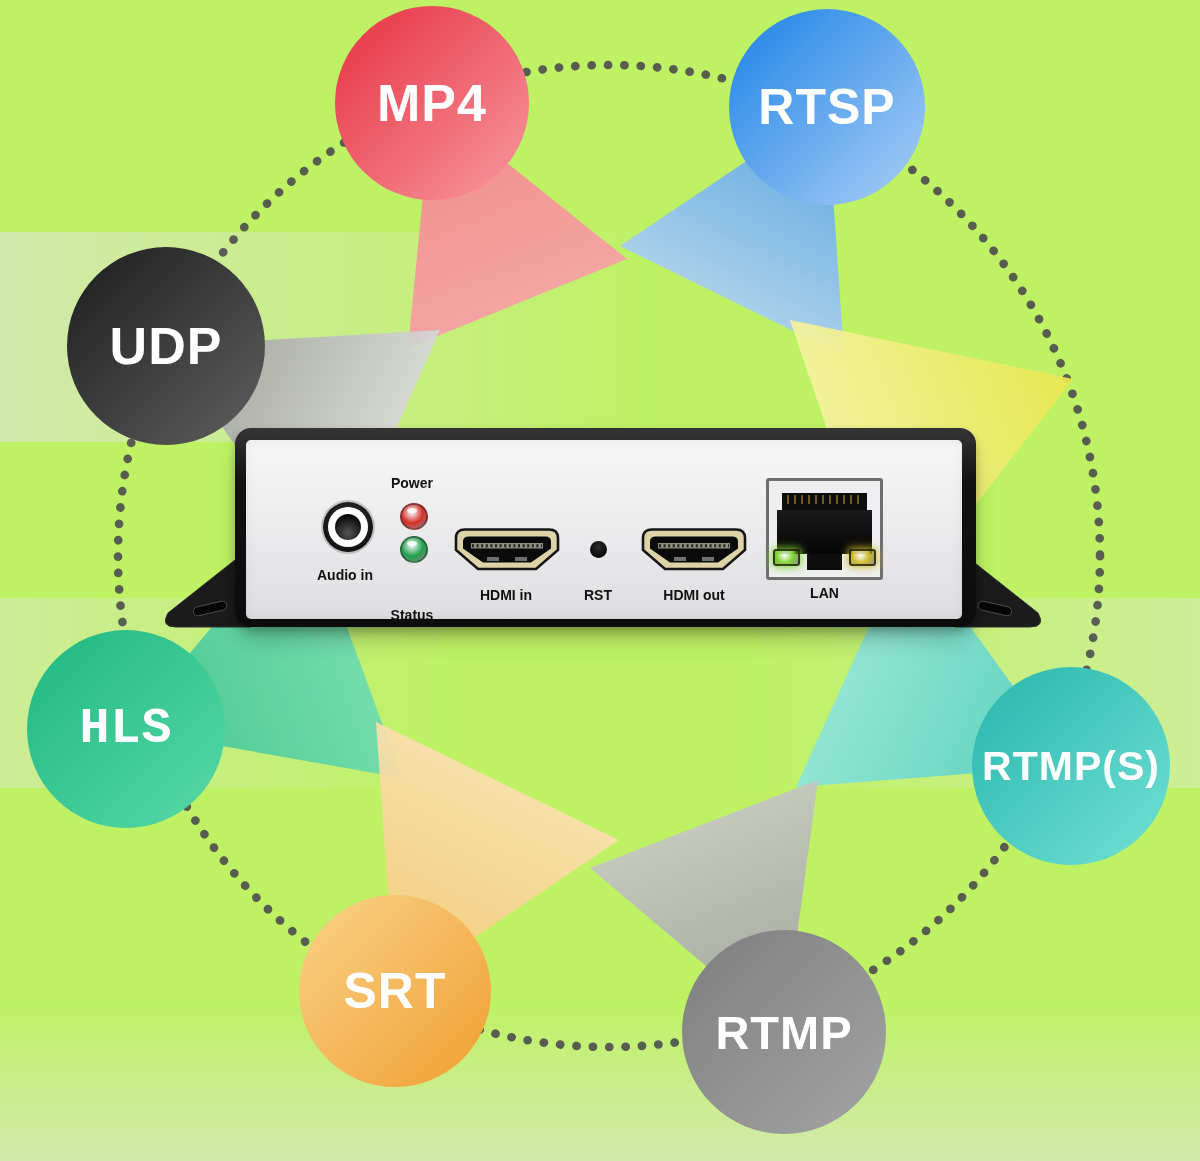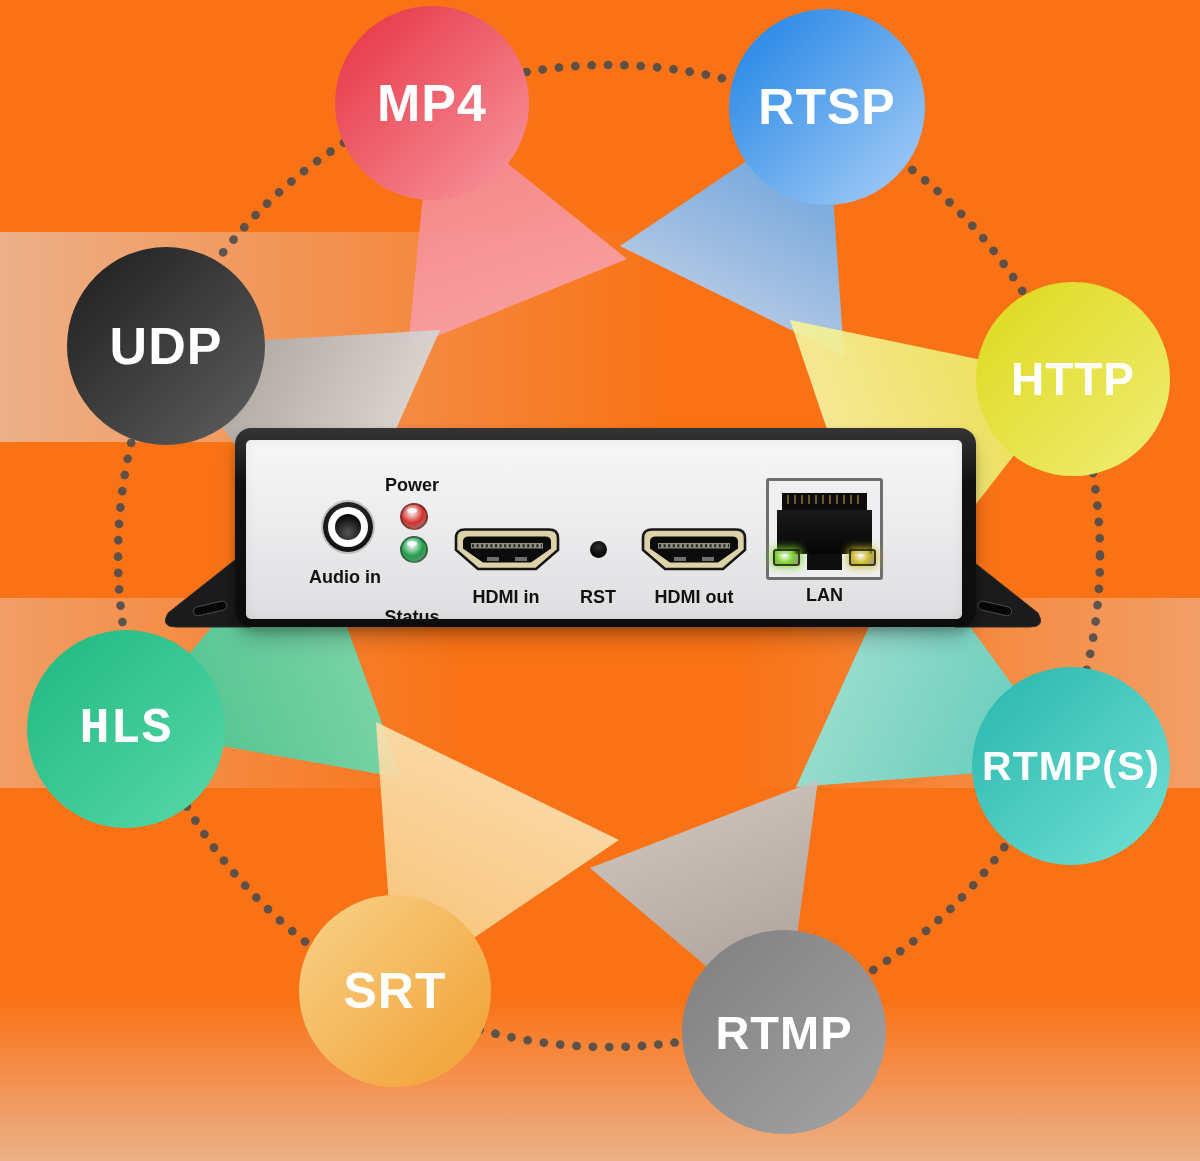--- a/index.html
+++ b/index.html
@@ -5,7 +5,7 @@
   html,body{margin:0;padding:0;background:#ffffff;}
   .stage{
     position:relative;width:1200px;height:1161px;overflow:hidden;
-    background:#f97316;font-family:"Liberation Sans",sans-serif;
+    background:#bef264;font-family:"Liberation Sans",sans-serif;
   }
   
   .band{position:absolute;left:0;width:100%;pointer-events:none;}

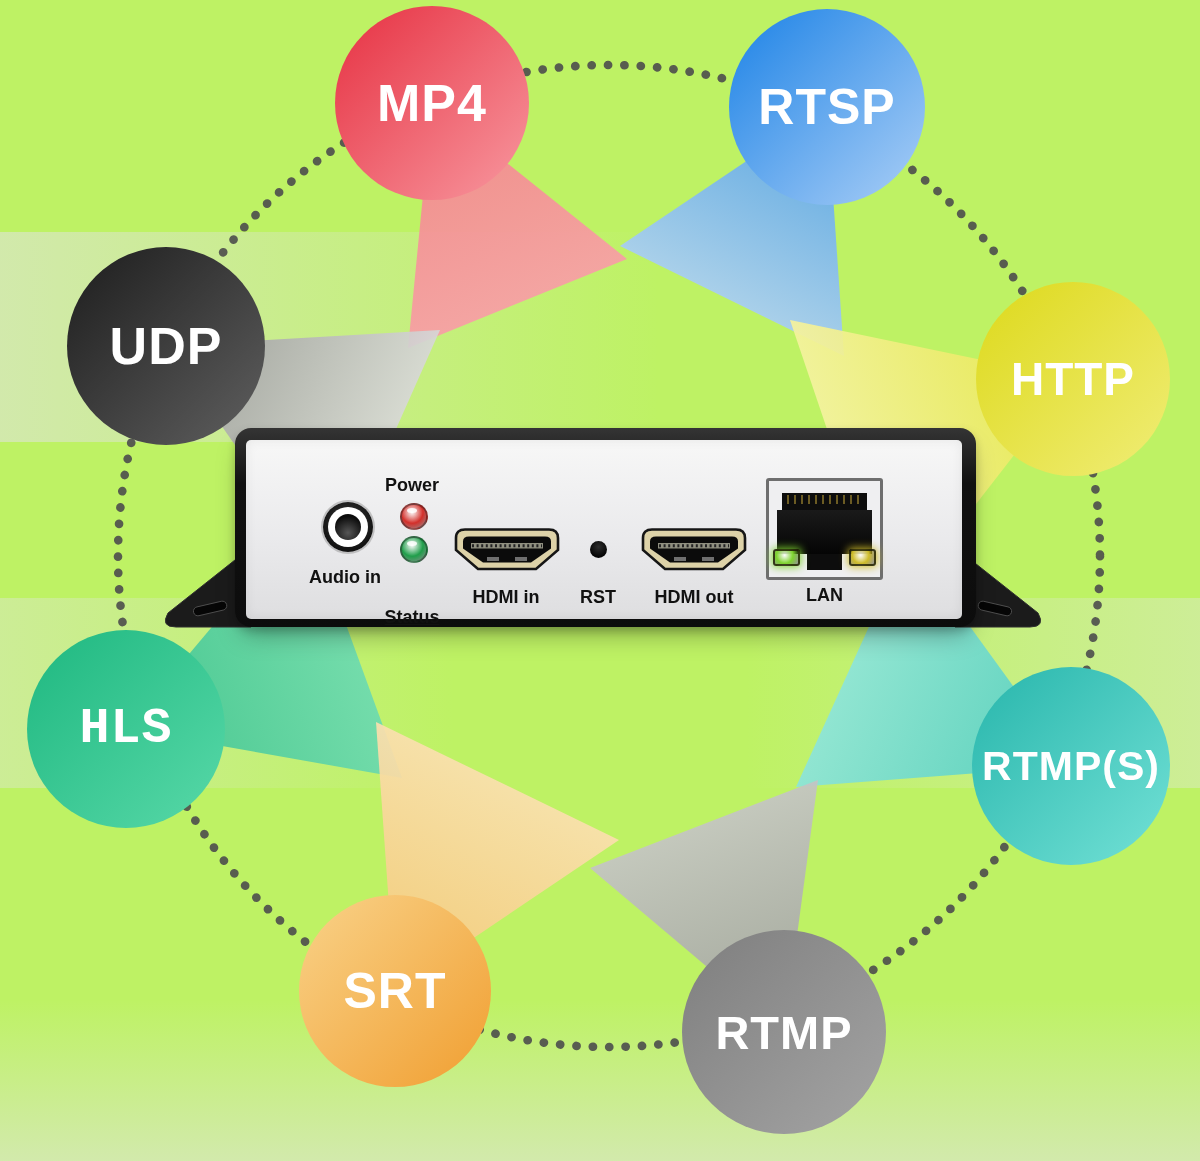--- a/index.html
+++ b/index.html
@@ -127,9 +127,6 @@
   <div class="proto" style="left: 729px; top: 9px; width: 196px; height: 196px; background: linear-gradient(135deg, rgb(42, 138, 232) 10%, rgb(164, 203, 245) 95%);">
     <span class="proto-label" style="font-size:50px;">RTSP</span>
     </div>
-  <div class="proto" style="left: 976px; top: 282px; width: 194px; height: 194px; background: linear-gradient(135deg, rgb(223, 219, 36) 10%, rgb(239, 236, 114) 95%);">
-    <span class="proto-label" style="font-size:46px;">HTTP</span>
-    </div>
   <div class="proto" style="left: 27px; top: 630px; width: 198px; height: 198px; background: linear-gradient(135deg, rgb(36, 187, 132) 10%, rgb(85, 215, 166) 95%);">
     <span class="proto-label" style="font-size:50px;font-family:Liberation Mono, monospace;">HLS</span>
     </div>

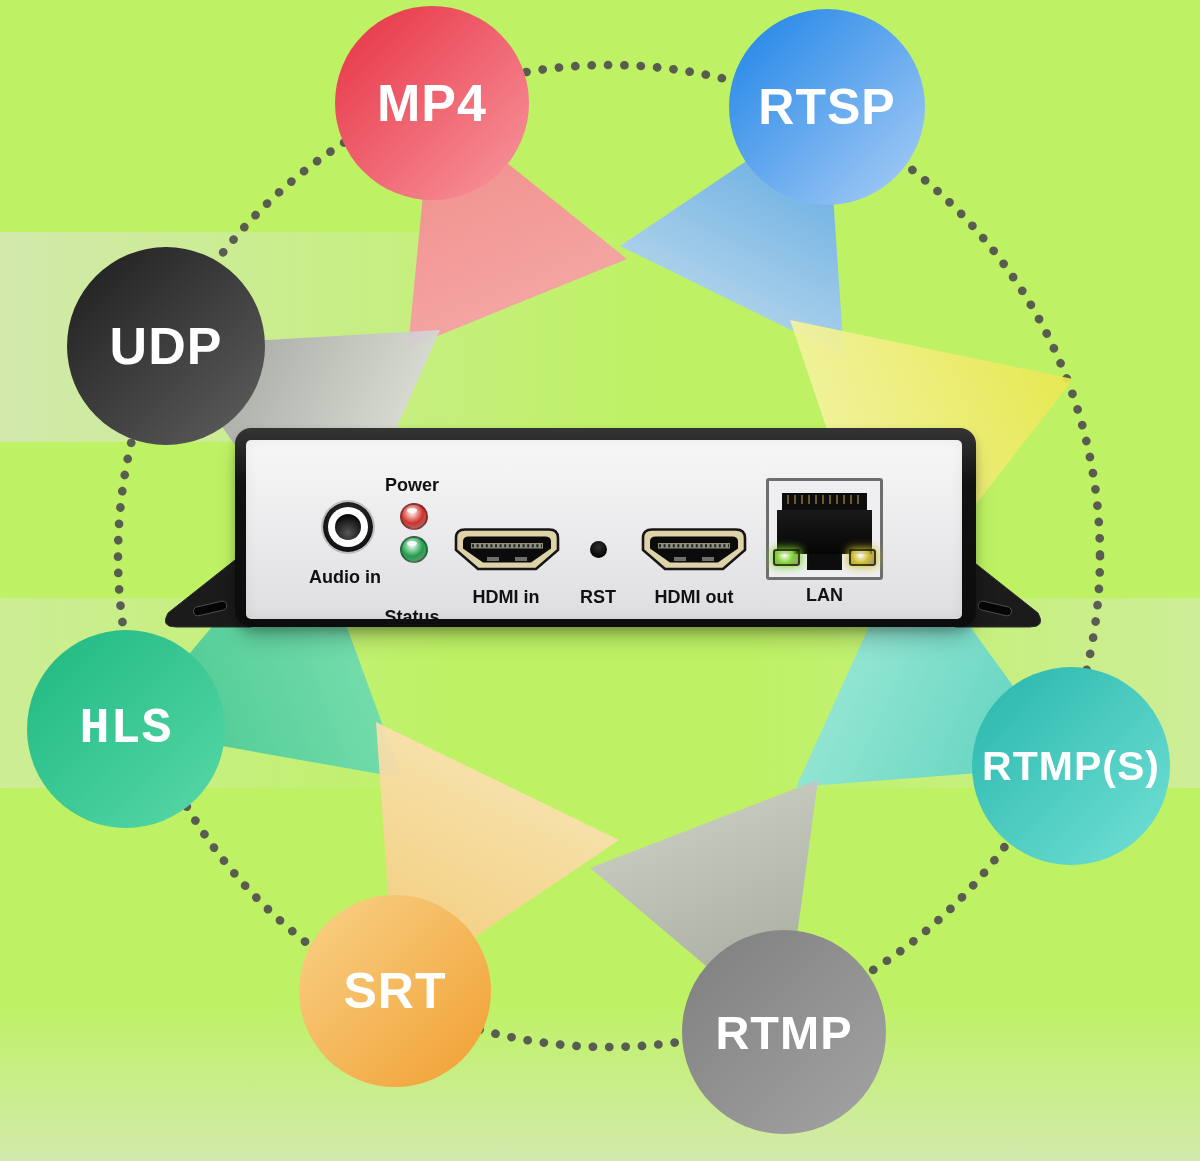--- a/index.html
+++ b/index.html
@@ -29,7 +29,7 @@
     background:linear-gradient(180deg,#f7f7f7,#eaeaec 55%,#dedee0);
     box-shadow:inset 0 0 12px rgba(0,0,0,.07);
   }
-  .dev-label{position:absolute;font-weight:bold;font-size:18px;color:#111;text-align:center;line-height:1.1;}
+  .dev-label{position:absolute;font-weight:bold;font-size:14px;color:#111;text-align:center;line-height:1.1;}
   
   .jack{position:absolute;left:323px;top:502px;width:50px;height:50px;border-radius:50%;
     background:radial-gradient(circle at 50% 40%,#3a3a3a,#131313 70%);

